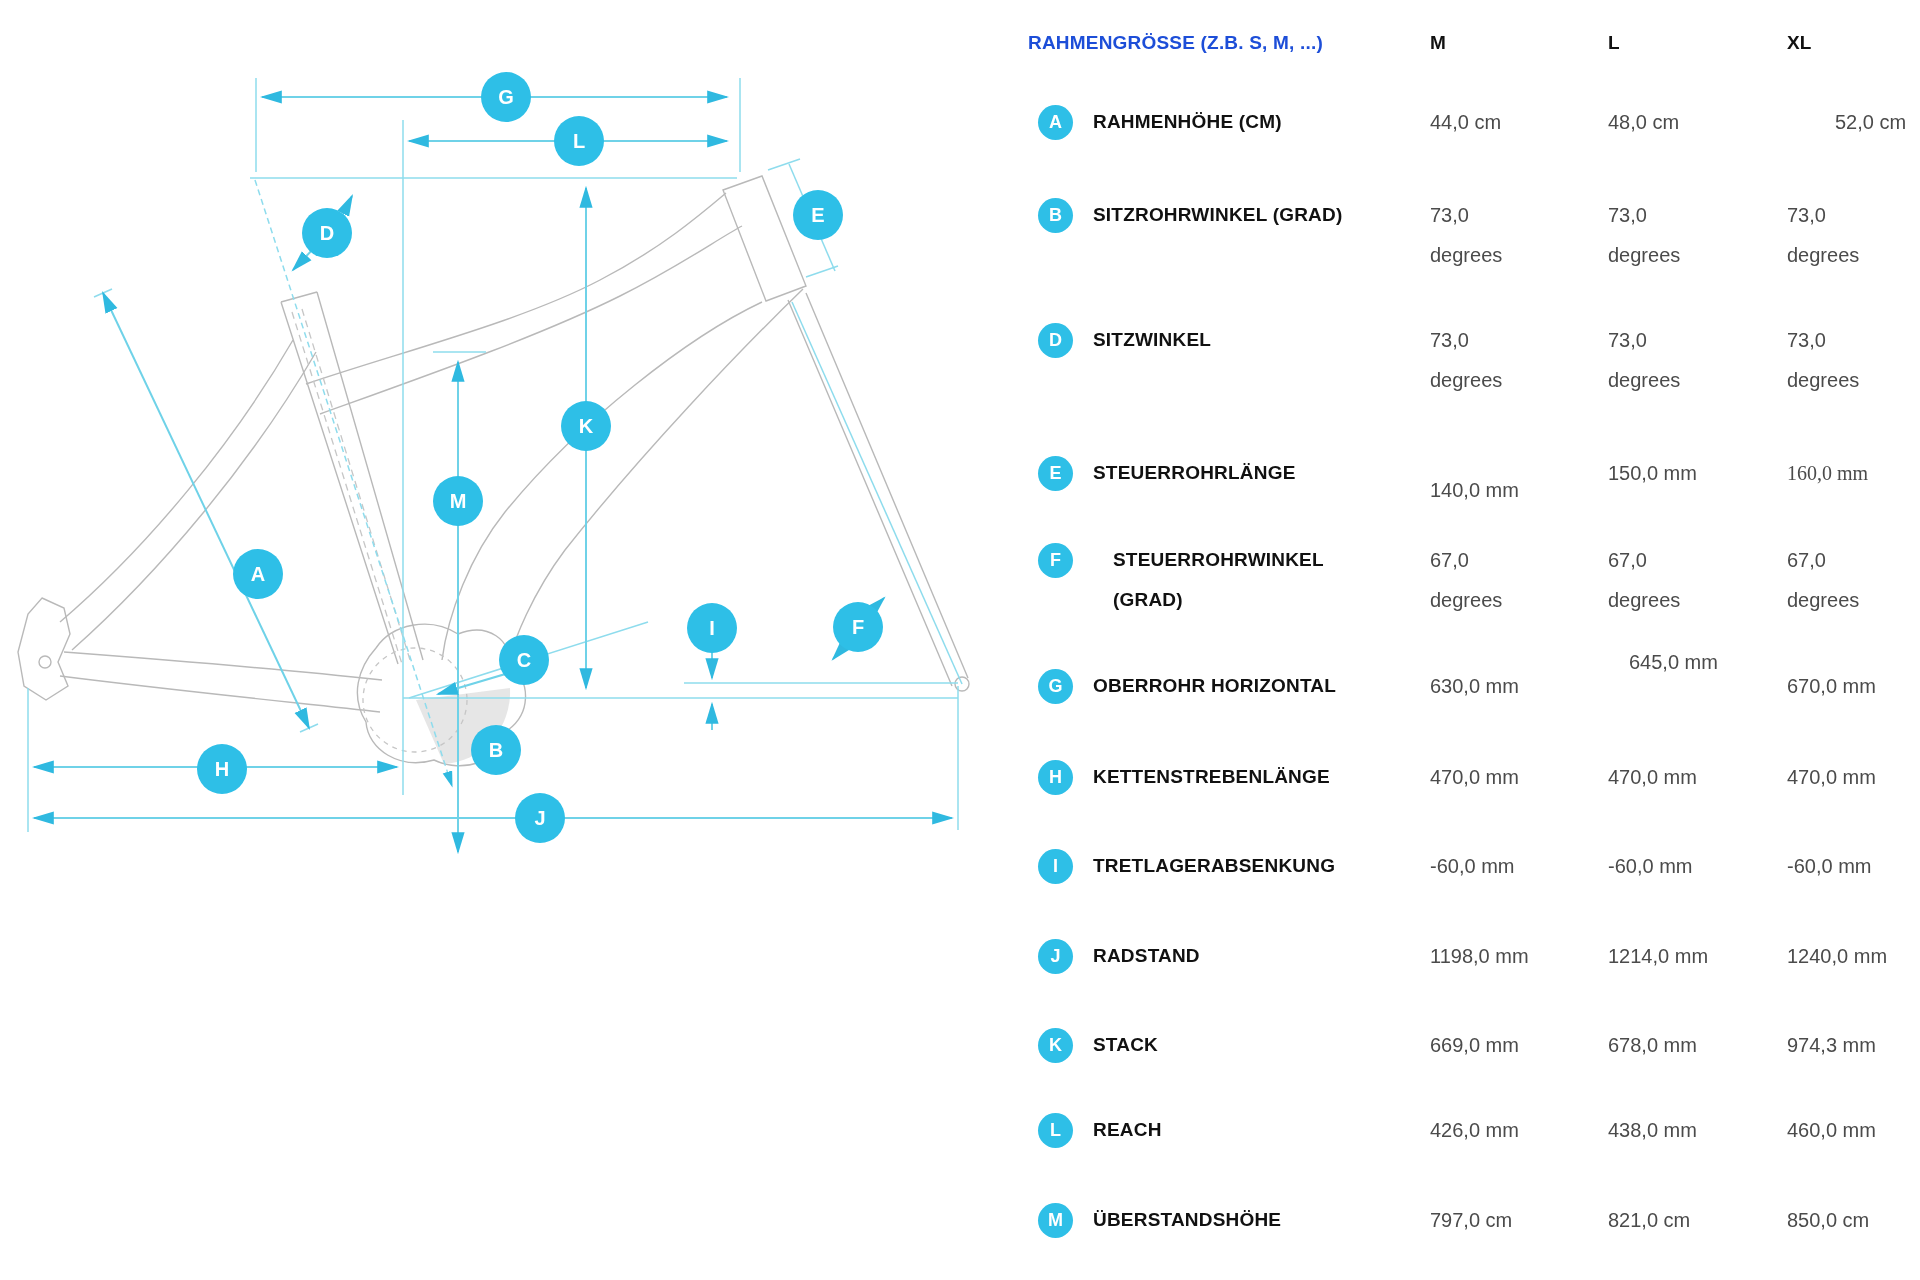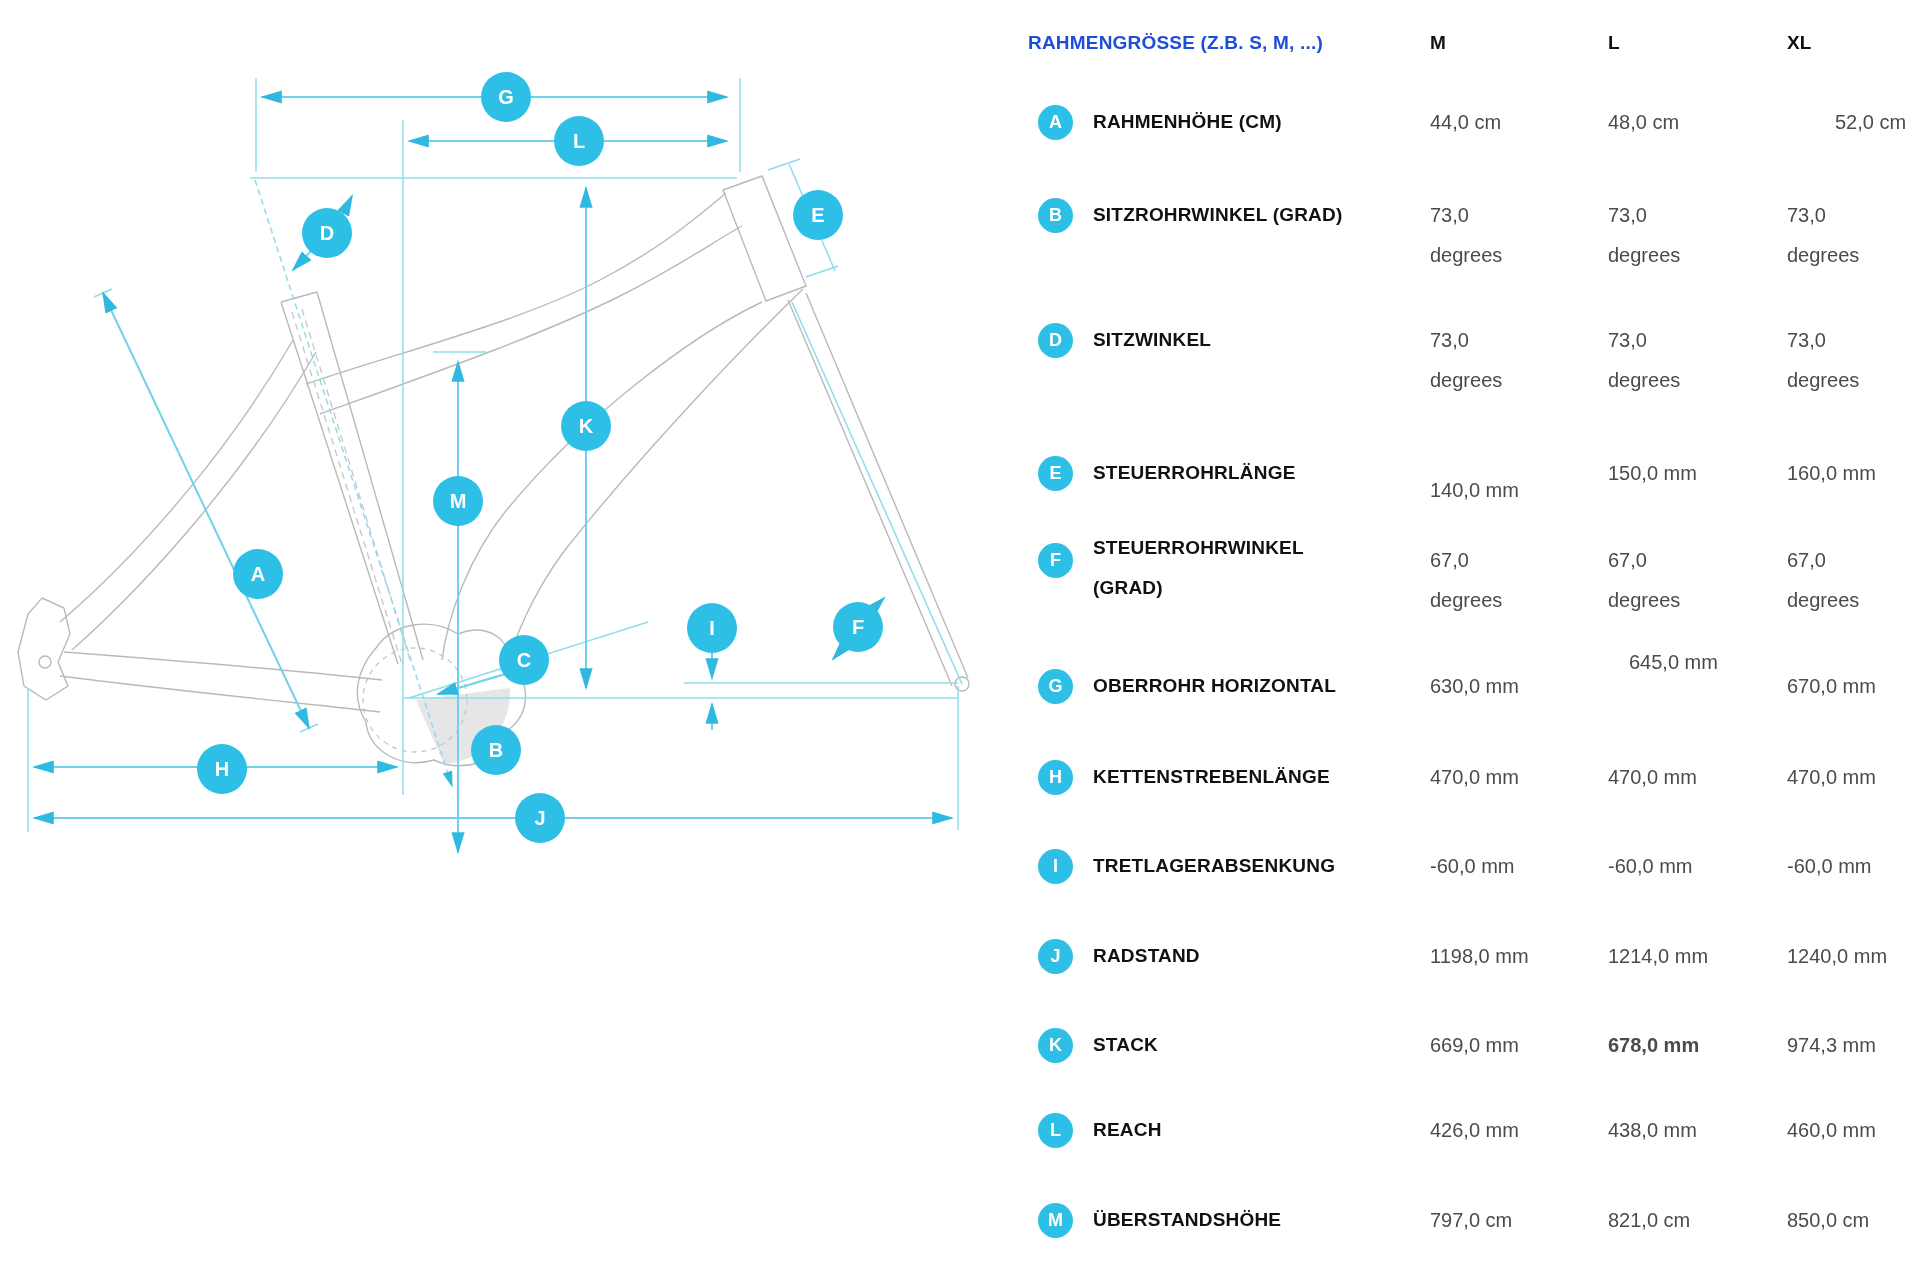--- a/index.html
+++ b/index.html
@@ -157,7 +157,7 @@
         <div class="row-label" style="top: 453px;">STEUERROHRLÄNGE</div>
         <div class="row-val colx-m" style="top: 470px;">140,0 mm</div>
         <div class="row-val colx-l" style="top: 453px;">150,0 mm</div>
-        <div class="row-val colx-xl" style="top: 453px;">160,0 mm</div>
+        <div class="row-val colx-xl" style="top: 453px; font-family: Liberation Serif, serif;">160,0 mm</div>
         <div class="row-badge" style="top: 543px;">F</div>
         <div class="row-label" style="top: 528px;">STEUERROHRWINKEL (GRAD)</div>
         <div class="row-val colx-m" style="top: 540px;">67,0 degrees</div>

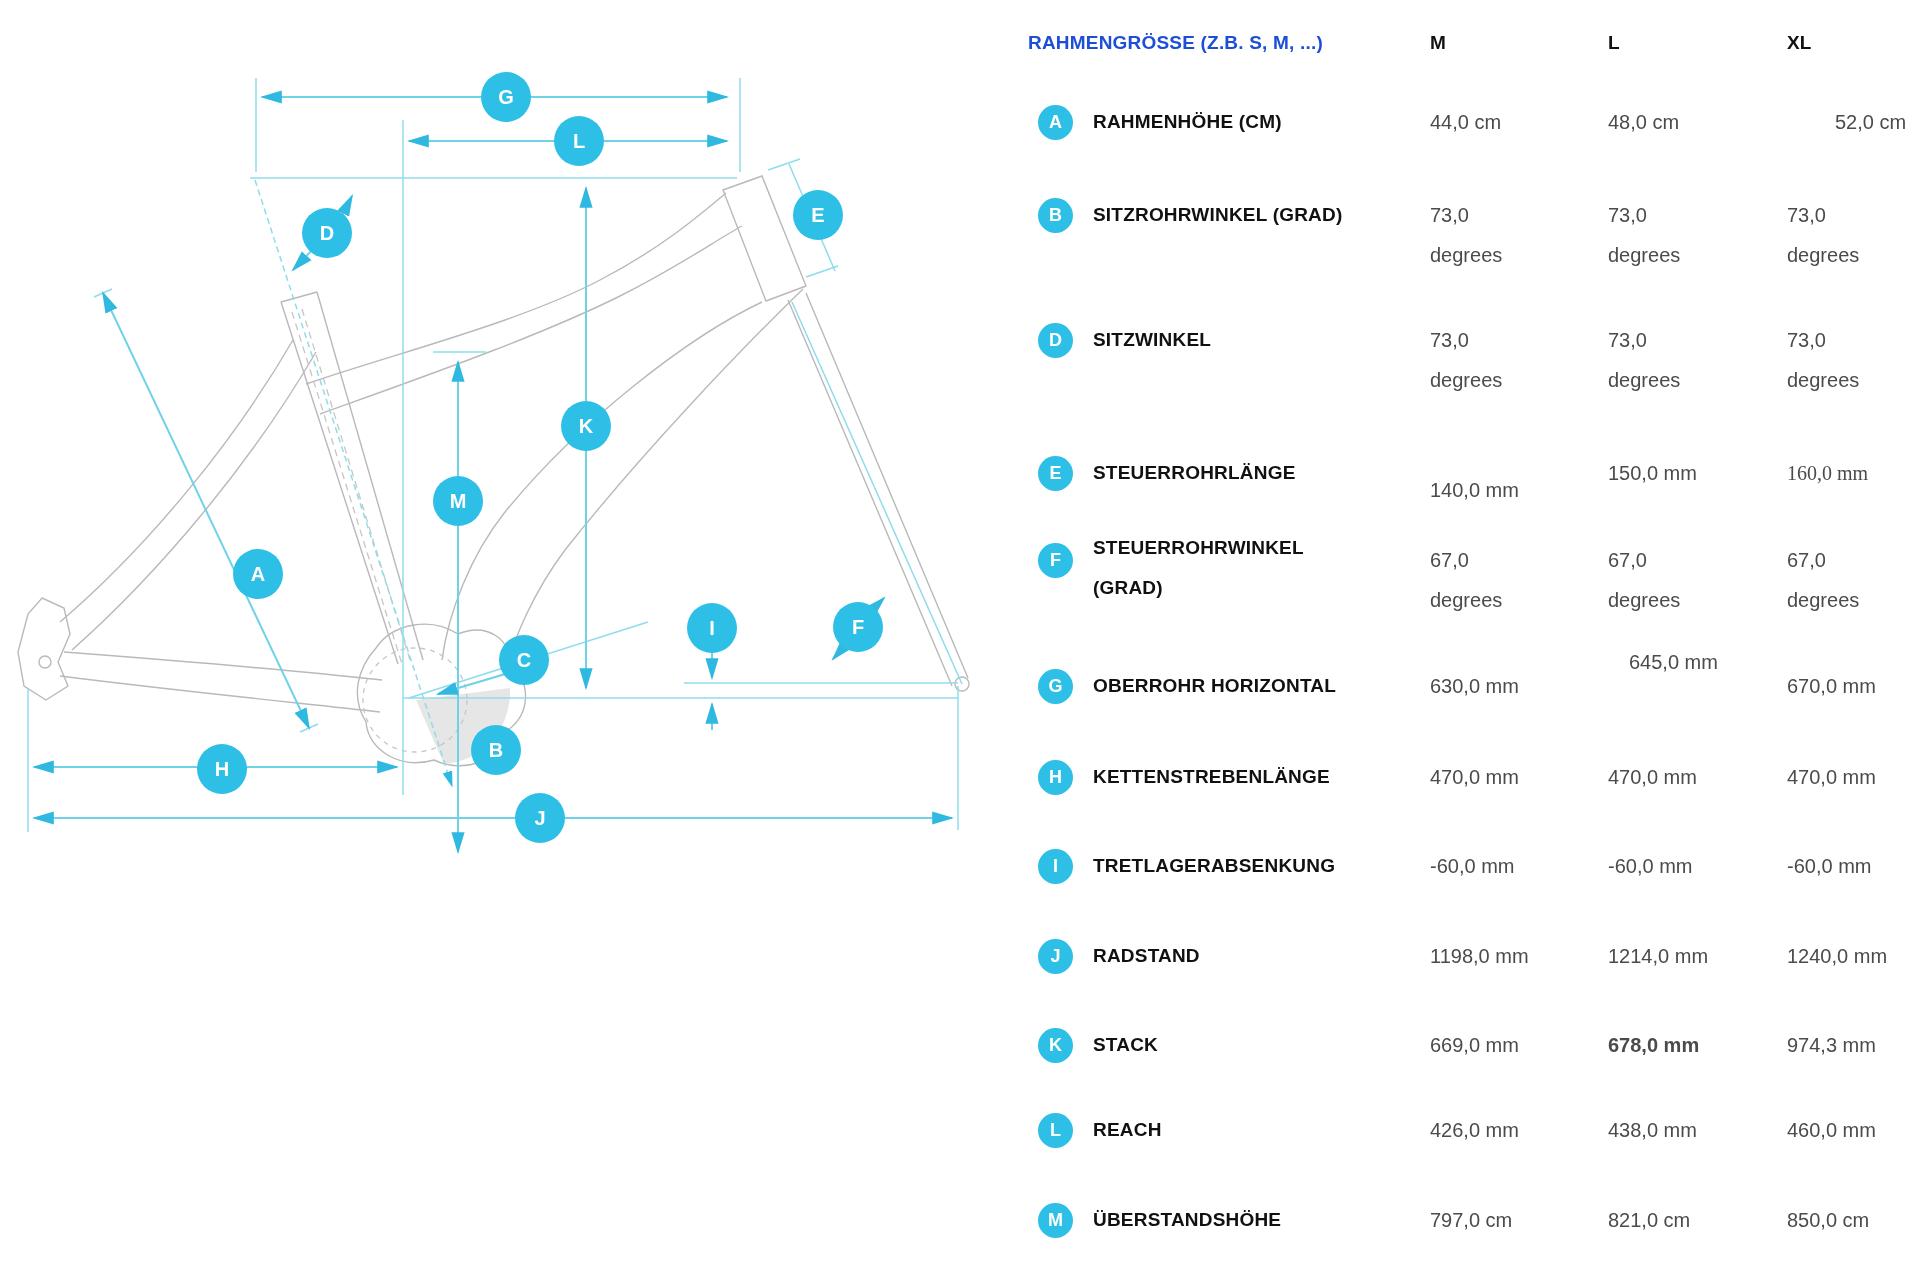--- a/index.html
+++ b/index.html
@@ -159,7 +159,7 @@
         <div class="row-val colx-l" style="top: 453px;">150,0 mm</div>
         <div class="row-val colx-xl" style="top: 453px; font-family: Liberation Serif, serif;">160,0 mm</div>
         <div class="row-badge" style="top: 543px;">F</div>
-        <div class="row-label" style="top: 528px;">STEUERROHRWINKEL (GRAD)</div>
+        <div class="row-label" style="top: 540px; margin-left: 20px;">STEUERROHRWINKEL (GRAD)</div>
         <div class="row-val colx-m" style="top: 540px;">67,0 degrees</div>
         <div class="row-val colx-l" style="top: 540px;">67,0 degrees</div>
         <div class="row-val colx-xl" style="top: 540px;">67,0 degrees</div>

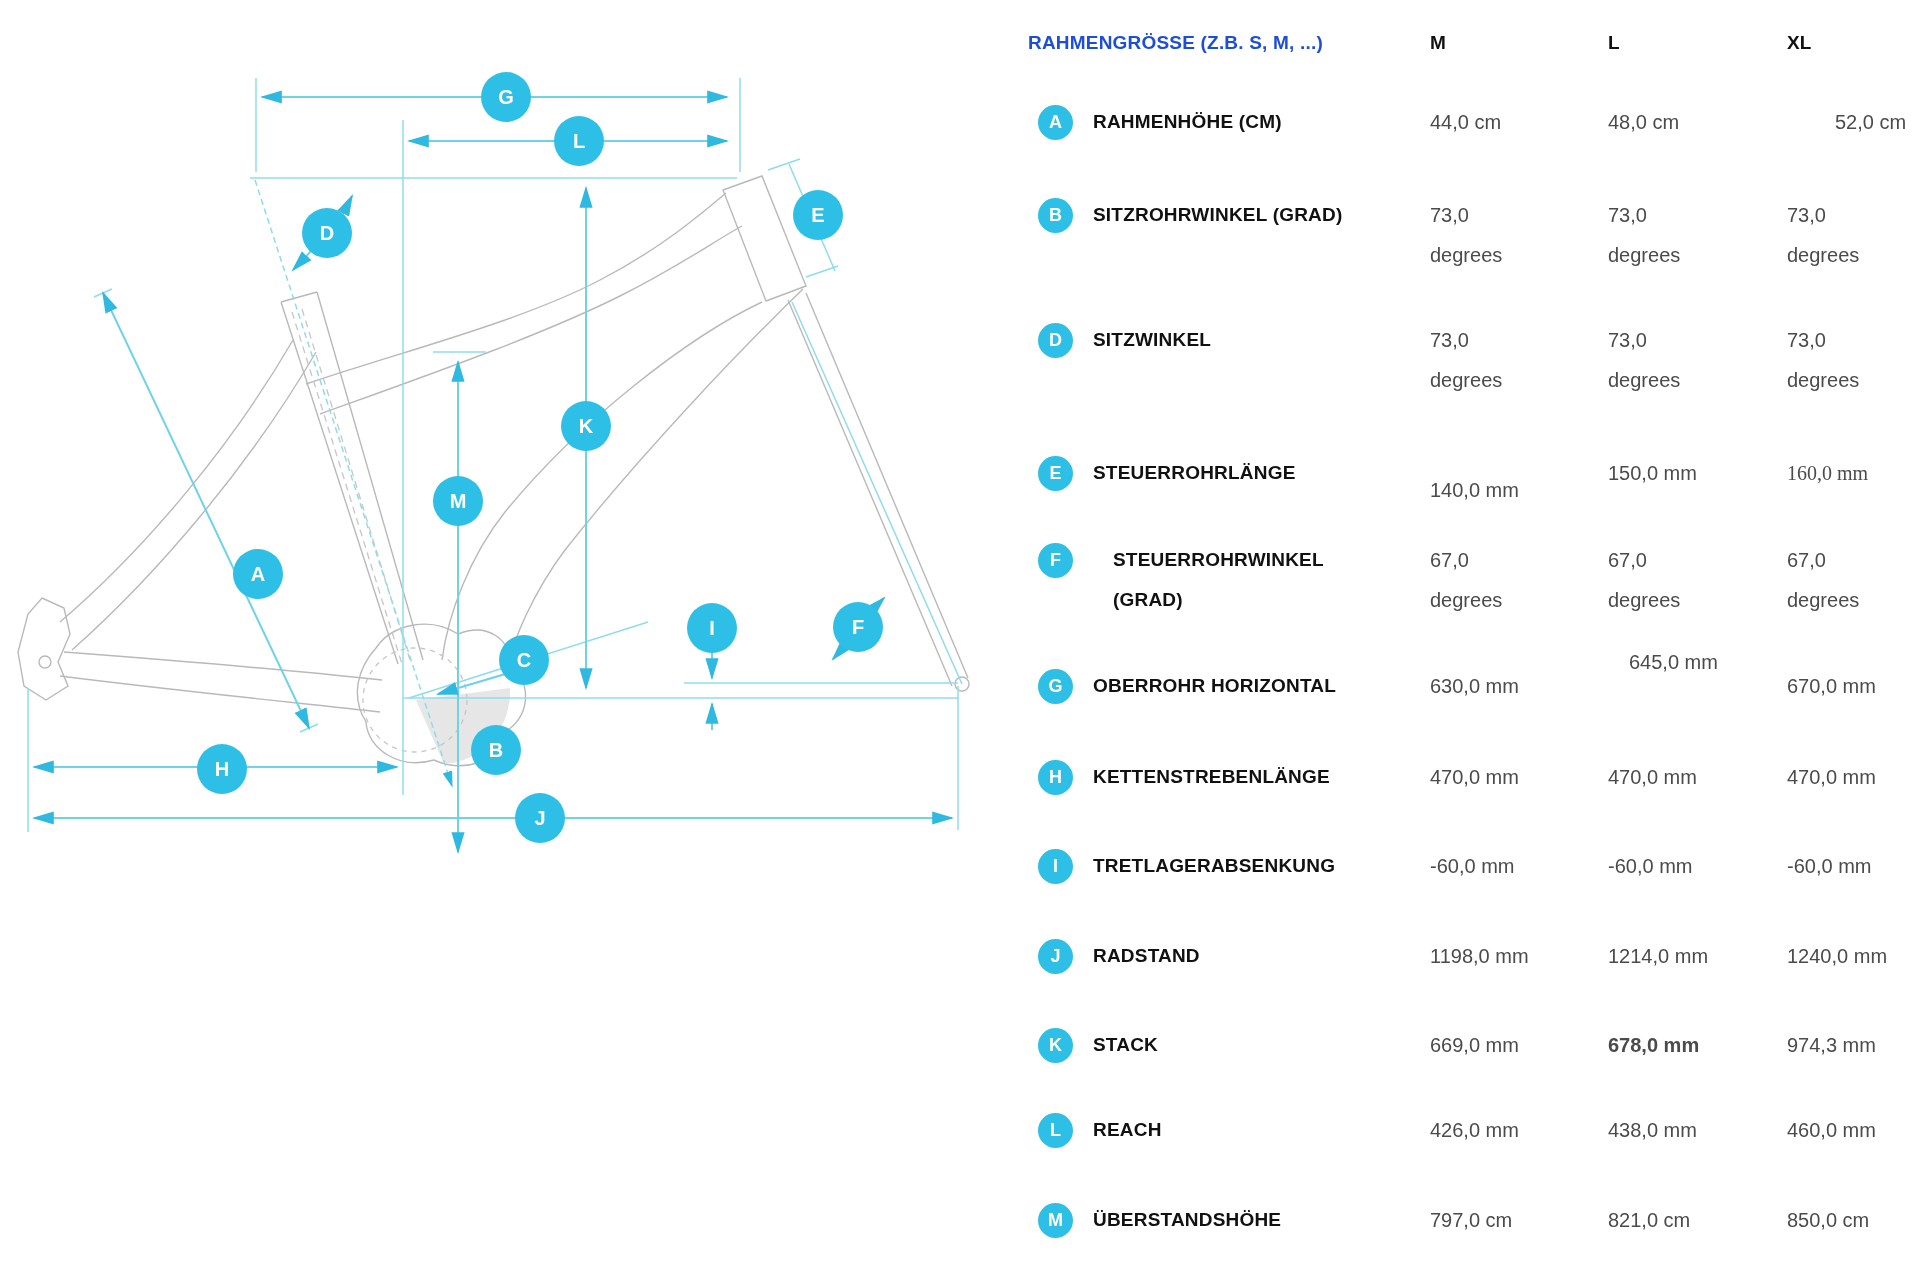--- a/index.html
+++ b/index.html
@@ -186,7 +186,7 @@
         <div class="row-badge" style="top: 1028px;">K</div>
         <div class="row-label" style="top: 1025px;">STACK</div>
         <div class="row-val colx-m" style="top: 1025px;">669,0 mm</div>
-        <div class="row-val colx-l" style="top: 1025px; font-weight: bold;">678,0 mm</div>
+        <div class="row-val colx-l" style="top: 1025px;">678,0 mm</div>
         <div class="row-val colx-xl" style="top: 1025px;">974,3 mm</div>
         <div class="row-badge" style="top: 1113px;">L</div>
         <div class="row-label" style="top: 1110px;">REACH</div>

